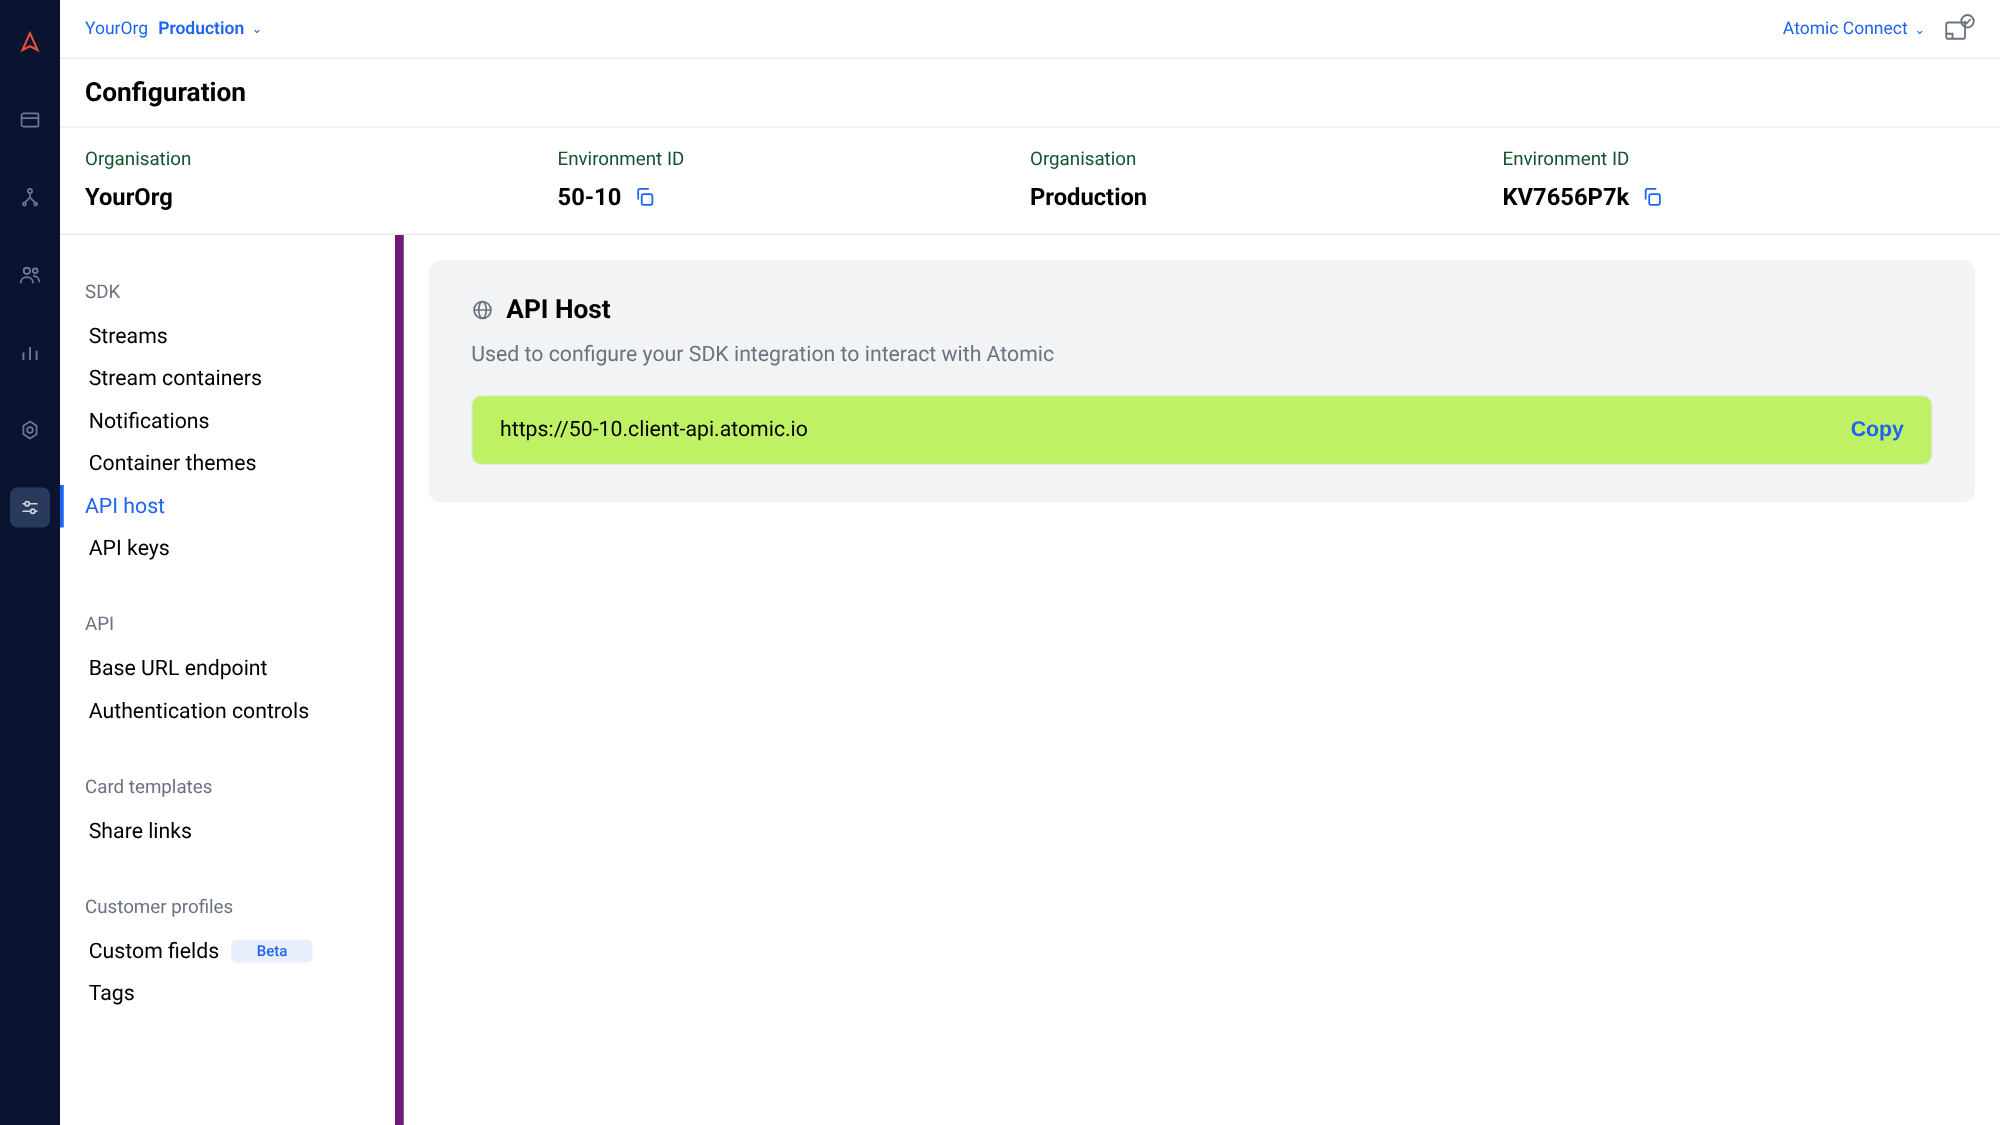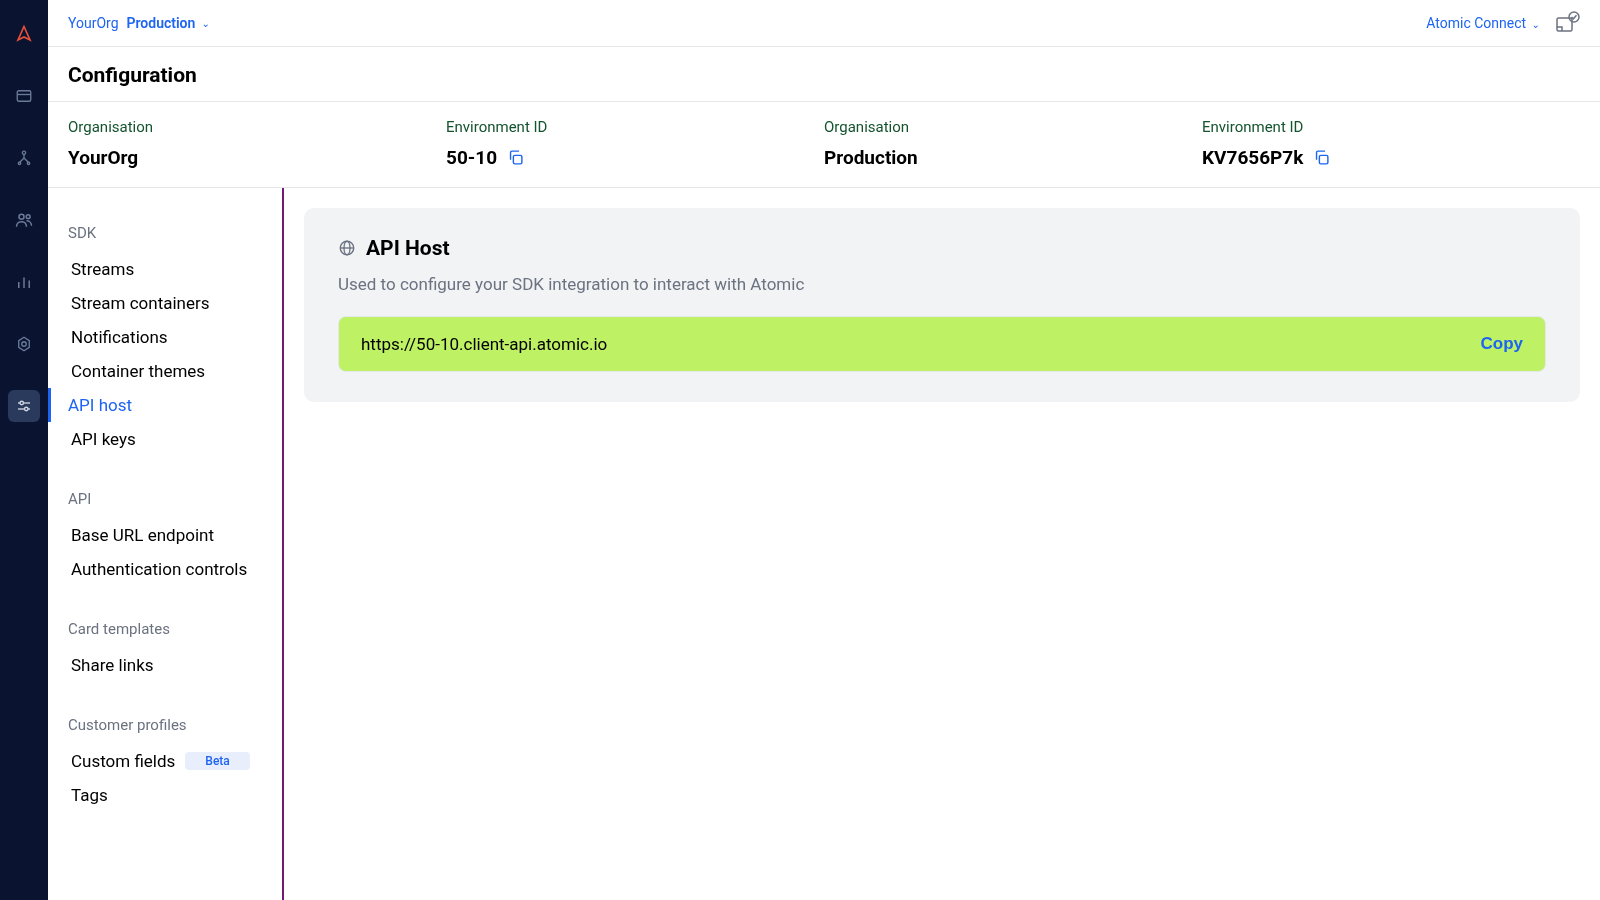--- a/index.html
+++ b/index.html
@@ -38,7 +38,7 @@
     
     
     .body-split { display: flex; flex: 1; overflow: hidden; }
-    .side-nav { width: 236px; border-right: 2px solid #701a75; padding: 28px 0 0 0; overflow-y: auto; }
+    .side-nav { width: 275px; border-right: 7px solid #701a75; padding: 28px 0 0 0; overflow-y: auto; }
     .nav-section-label { color: #6b7280; font-size: 15px; padding: 8px 20px 10px 20px; }
     .nav-item { font-size: 17px; padding: 7px 20px 7px 20px; cursor: pointer; display: flex; align-items: center; gap: 10px; border-left: 3px solid transparent; }
     .nav-item.active { color: #1d64f2; border-left-color: #1d64f2; padding-left: 17px; }

